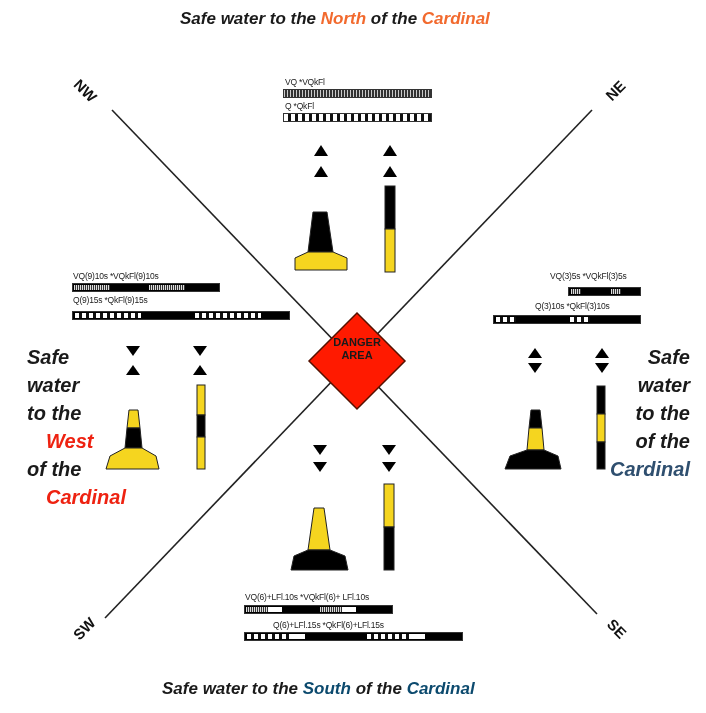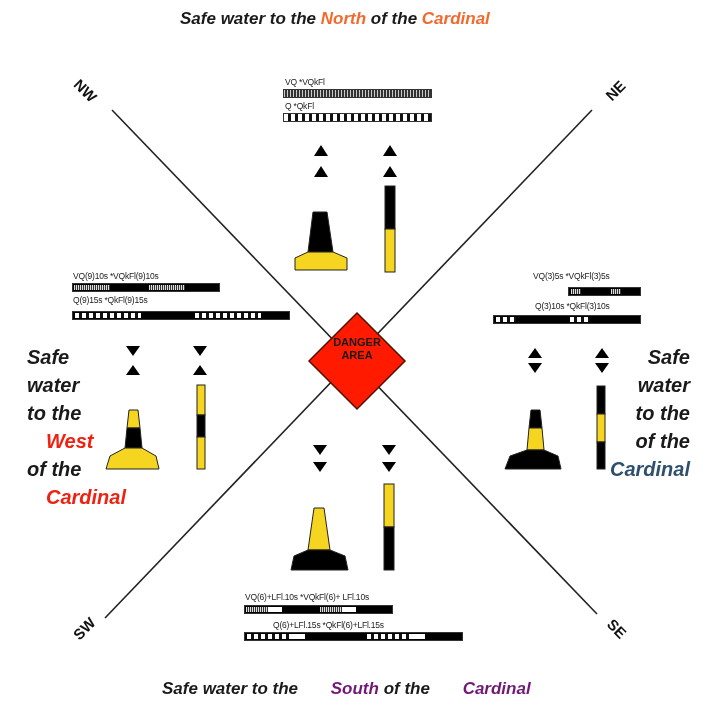--- a/index.html
+++ b/index.html
@@ -150,7 +150,7 @@
   <div style="position:absolute;left:122px;top:1px;width:66px;height:5px;background:repeating-linear-gradient(90deg,#fff 0 4px,#111 4px 7px);"></div>
 </div>
 
-<div class="abs lbl" style="left:533px; top:271px;">VQ(3)5s   *VQkFl(3)5s</div>
+<div class="abs lbl" style="left:550px; top:271px;">VQ(3)5s   *VQkFl(3)5s</div>
 <div class="bar" style="left:568px; top:287px; width:73px;">
   <div style="position:absolute;left:2px;top:1px;width:10px;height:5px;background:repeating-linear-gradient(90deg,#ddd 0 1px,#333 1px 2px);"></div>
   <div style="position:absolute;left:42px;top:1px;width:10px;height:5px;background:repeating-linear-gradient(90deg,#ddd 0 1px,#333 1px 2px);"></div>

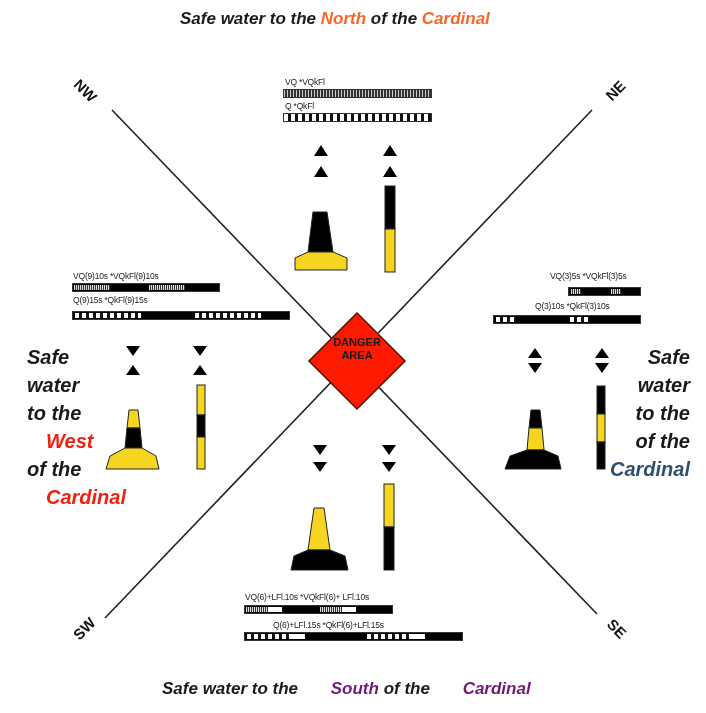--- a/index.html
+++ b/index.html
@@ -8,7 +8,7 @@
     .abs { position: absolute; }
     .title { font-weight: bold; font-style: italic; font-size: 17px; color: #1a1a1a; white-space: nowrap; }
     .north-accent { color: #f26a2e; }
-    .south-accent { color: #701a75; margin-left: 28px; }
+    .south-accent { color: #0c4a6e; }
     .west-accent { color: #ee2211; margin-left: 19px; }
     .east-accent { color: #2f4f6f; }
     .side-text { font-weight: bold; font-style: italic; font-size: 20px; line-height: 28px; color: #1a1a1a; }

